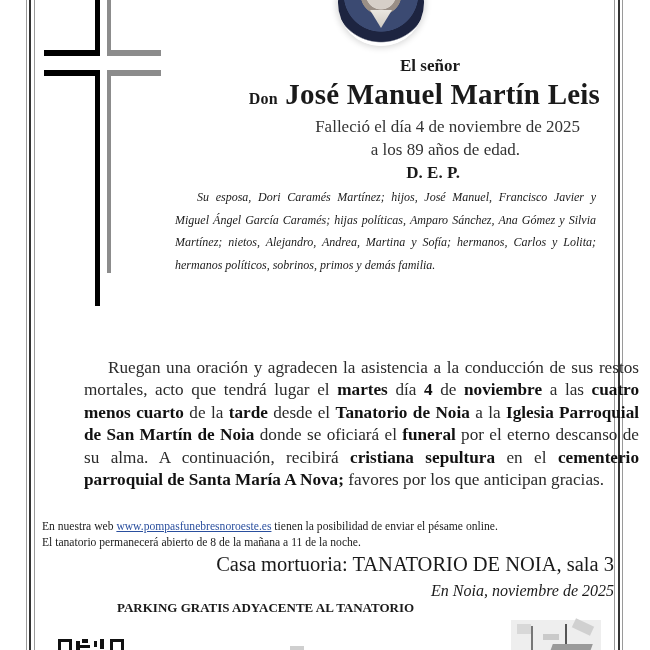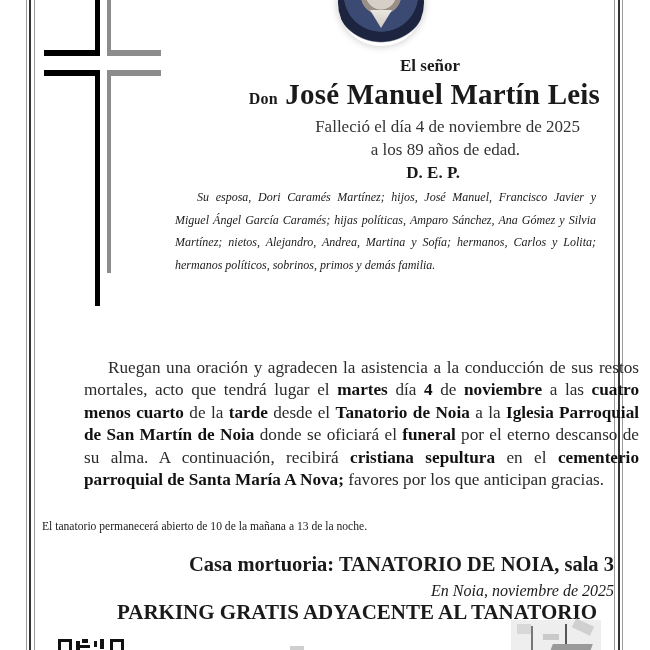--- a/index.html
+++ b/index.html
@@ -98,6 +98,7 @@
 <div class="ruegan"><span>Ruegan una oración y agradecen la asistencia a la conducción de sus restos mortales, acto que tendrá lugar el </span><b>martes</b><span> día </span><b>4</b><span> de </span><b>noviembre</b><span> a las </span><b>cuatro menos cuarto</b><span> de la </span><b>tarde</b><span> desde el </span><b>Tanatorio de Noia</b><span> a la </span><b>Iglesia Parroquial de San Martín de Noia</b><span> donde se oficiará el </span><b>funeral</b><span> por el eterno descanso de su alma. A continuación, recibirá </span><b>cristiana sepultura</b><span> en el </span><b>cementerio parroquial de Santa María A Nova;</b><span> favores por los que anticipan gracias.</span></div>
 
 <div class="web">
+  <div><span>En nuestra web </span><a>www.pompasfunebresnoroeste.es</a><span> tienen la posibilidad de enviar el pésame online.</span></div>
   <div>El tanatorio permanecerá abierto de 10 de la mañana a 13 de la noche.</div>
 </div>
 

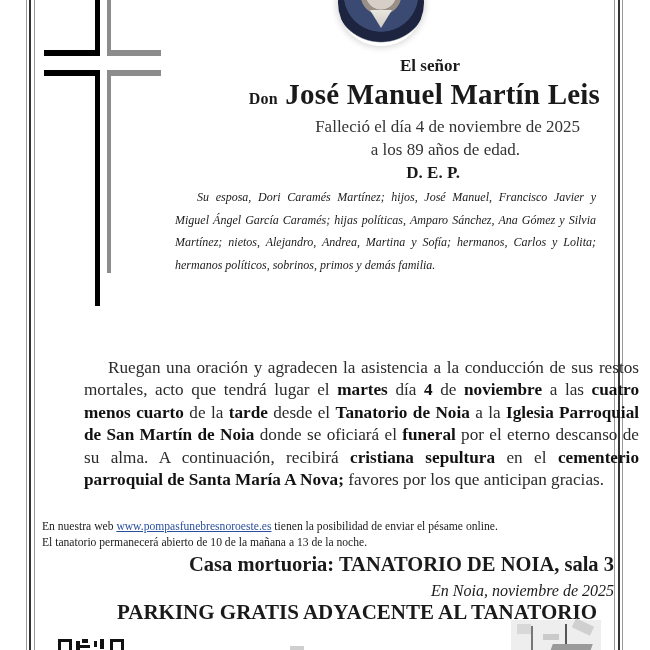--- a/index.html
+++ b/index.html
@@ -99,7 +99,7 @@
 
 <div class="web">
   <div><span>En nuestra web </span><a>www.pompasfunebresnoroeste.es</a><span> tienen la posibilidad de enviar el pésame online.</span></div>
-  <div>El tanatorio permanecerá abierto de 10 de la mañana a 13 de la noche.</div>
+  <div>El tanatorio permanecerá abierto de 8 de la mañana a 11 de la noche.</div>
 </div>
 
 <div class="casa">Casa mortuoria: TANATORIO DE NOIA, sala 3</div>

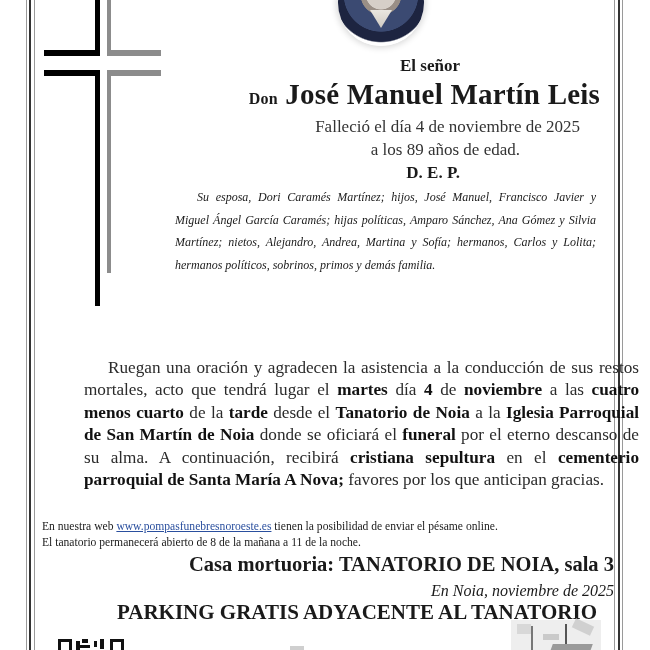--- a/index.html
+++ b/index.html
@@ -44,7 +44,7 @@
   }
   .web a { color:#2a4f9e; text-decoration:underline; }
   .casa {
-    position:absolute; right:36px; top:553px; font-size:20.5px; font-weight:bold; white-space:nowrap;
+    position:absolute; right:36px; top:553px; font-size:20.5px; font-weight:normal; white-space:nowrap;
   }
   .fecha {
     position:absolute; right:36px; top:582px; font-size:16px; font-style:italic; white-space:nowrap;

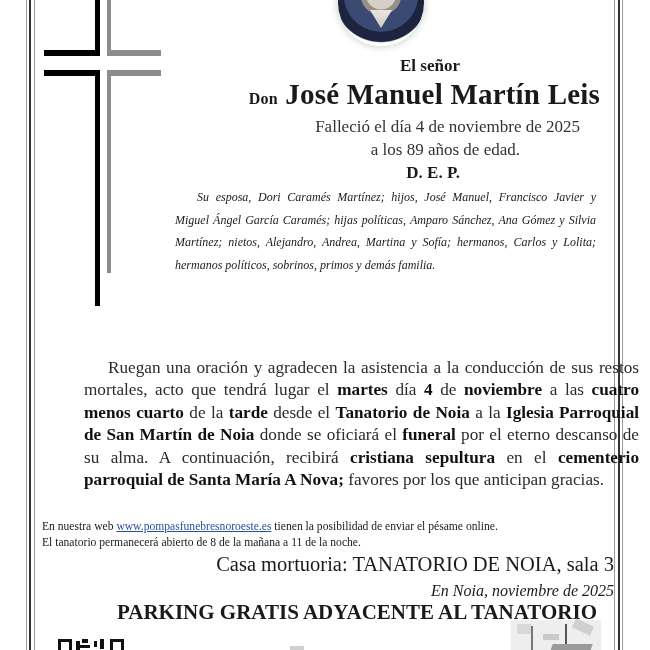--- a/index.html
+++ b/index.html
@@ -50,7 +50,7 @@
     position:absolute; right:36px; top:582px; font-size:16px; font-style:italic; white-space:nowrap;
   }
   .parking {
-    position:absolute; left:117px; top:600px; font-size:21px; font-weight:bold; white-space:nowrap;
+    position:absolute; left:117px; top:600px; font-size:13px; font-weight:bold; white-space:nowrap;
   }
   .qr { position:absolute; left:58px; top:639px; width:80px; height:14px; }
   .qr span { position:absolute; background:#111; }

